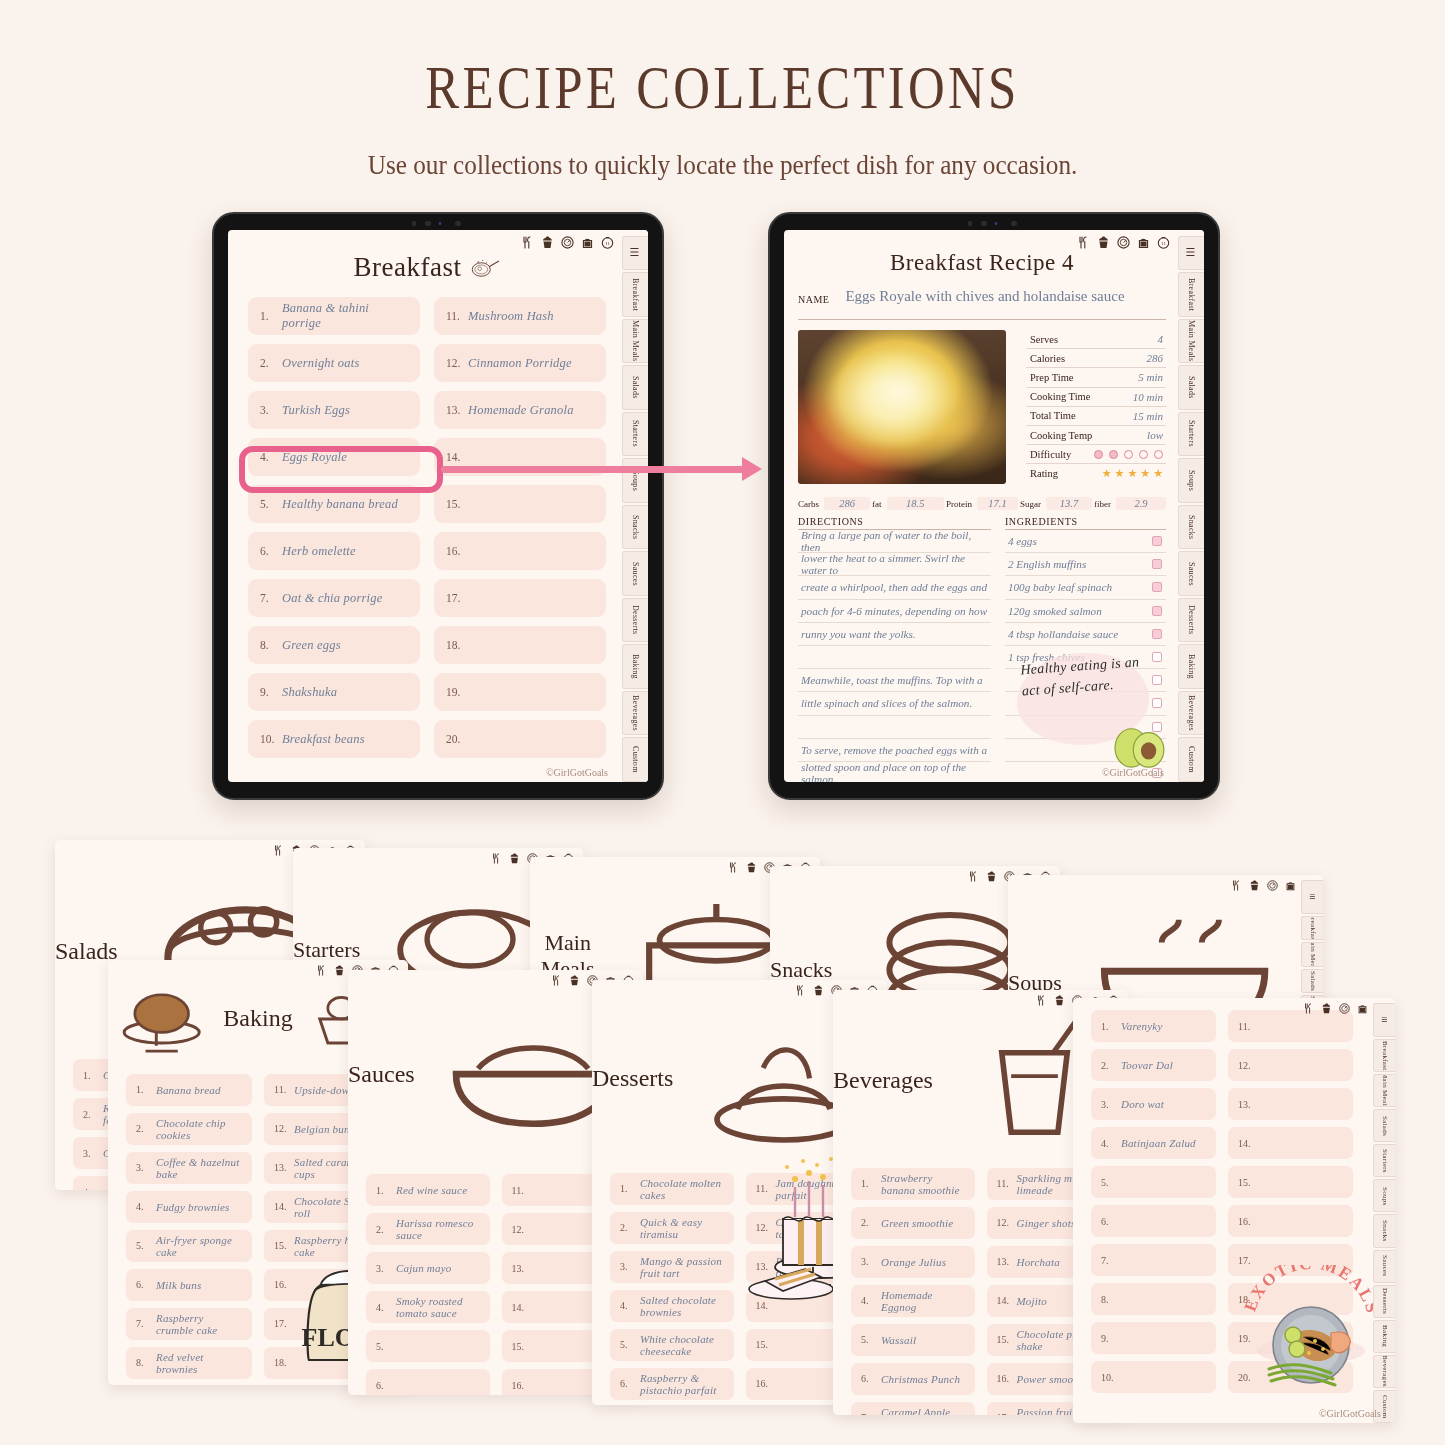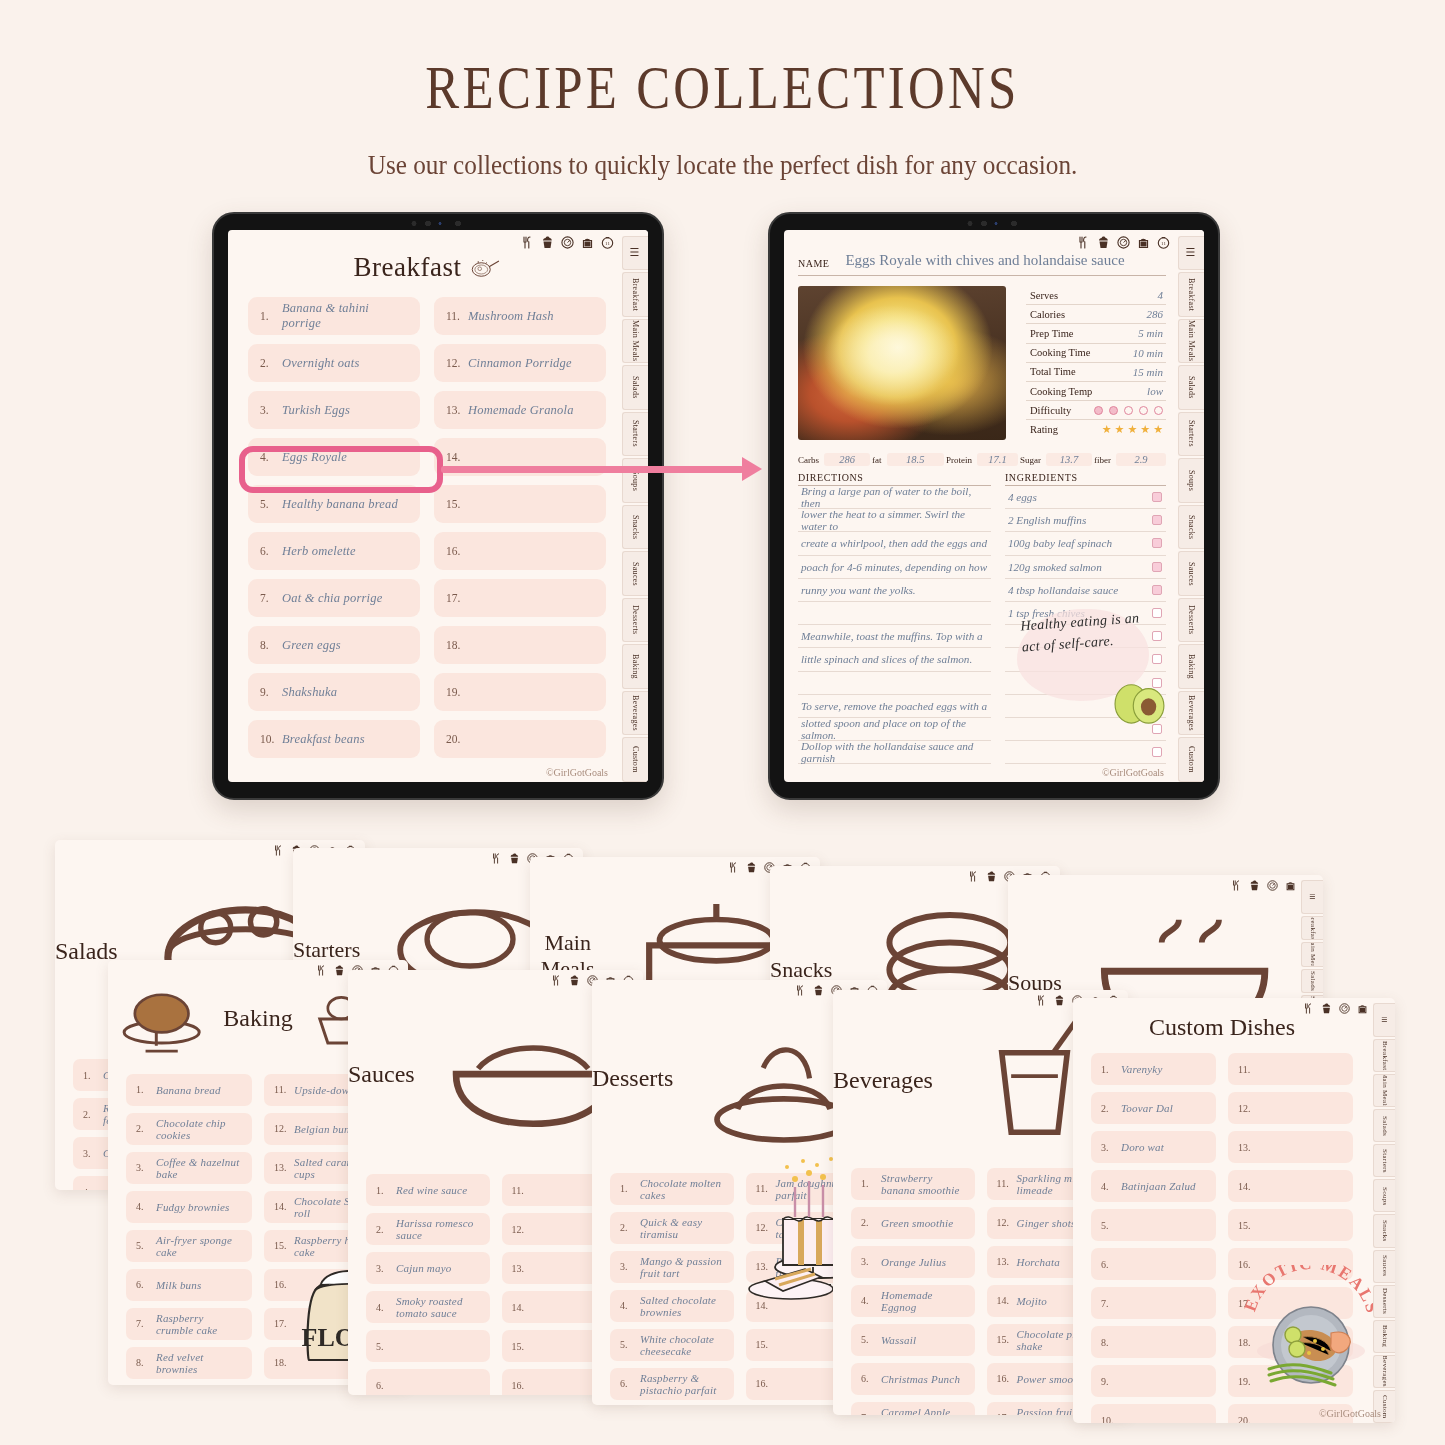--- a/index.html
+++ b/index.html
@@ -423,6 +423,7 @@
             <text x="6.5" y="9" font-size="5" text-anchor="middle" fill="#4a3126" font-family="serif">11</text>
           </svg>
         </div>
+      <div class="sheet-title" style="padding-top:10px;font-size:23px;">Breakfast Recipe 4</div>
 
       <div class="detail-name-row">
         <span class="detail-label">NAME</span>

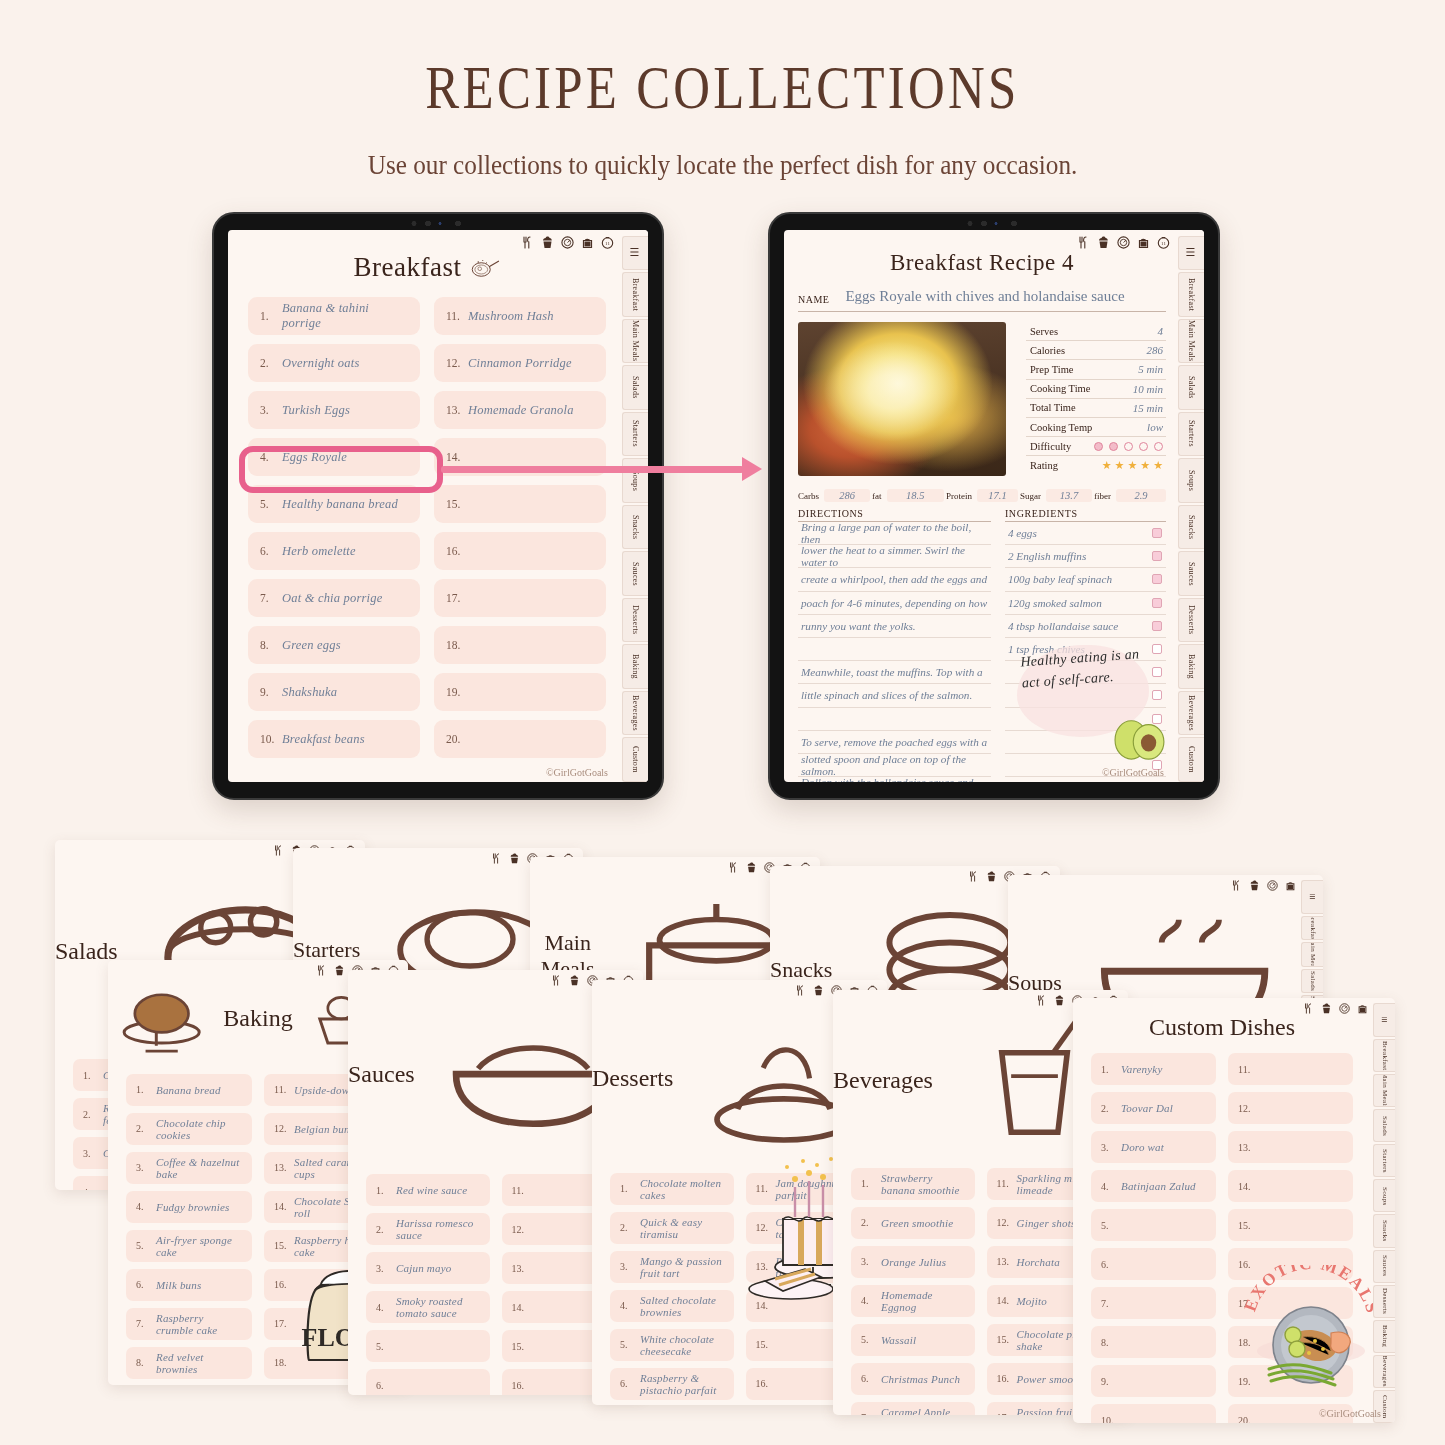--- a/index.html
+++ b/index.html
@@ -140,7 +140,7 @@
   }
 
   
-  .detail-name-row { display:flex; align-items:flex-end; gap:8px; border-bottom:1.2px solid #c8b4a8; padding-bottom:6px; margin-top:12px;}
+  .detail-name-row { display:flex; align-items:flex-end; gap:8px; border-bottom:1.2px solid #c8b4a8; padding-bottom:14px; margin-top:12px;}
   .detail-label { font-family:"Liberation Serif", serif; font-size:10px; color:#3a241c; letter-spacing:.5px;}
   .detail-value { font-family:"Liberation Serif", serif; font-size:15px; color:#6f7f97;margin-left:8px;}
 

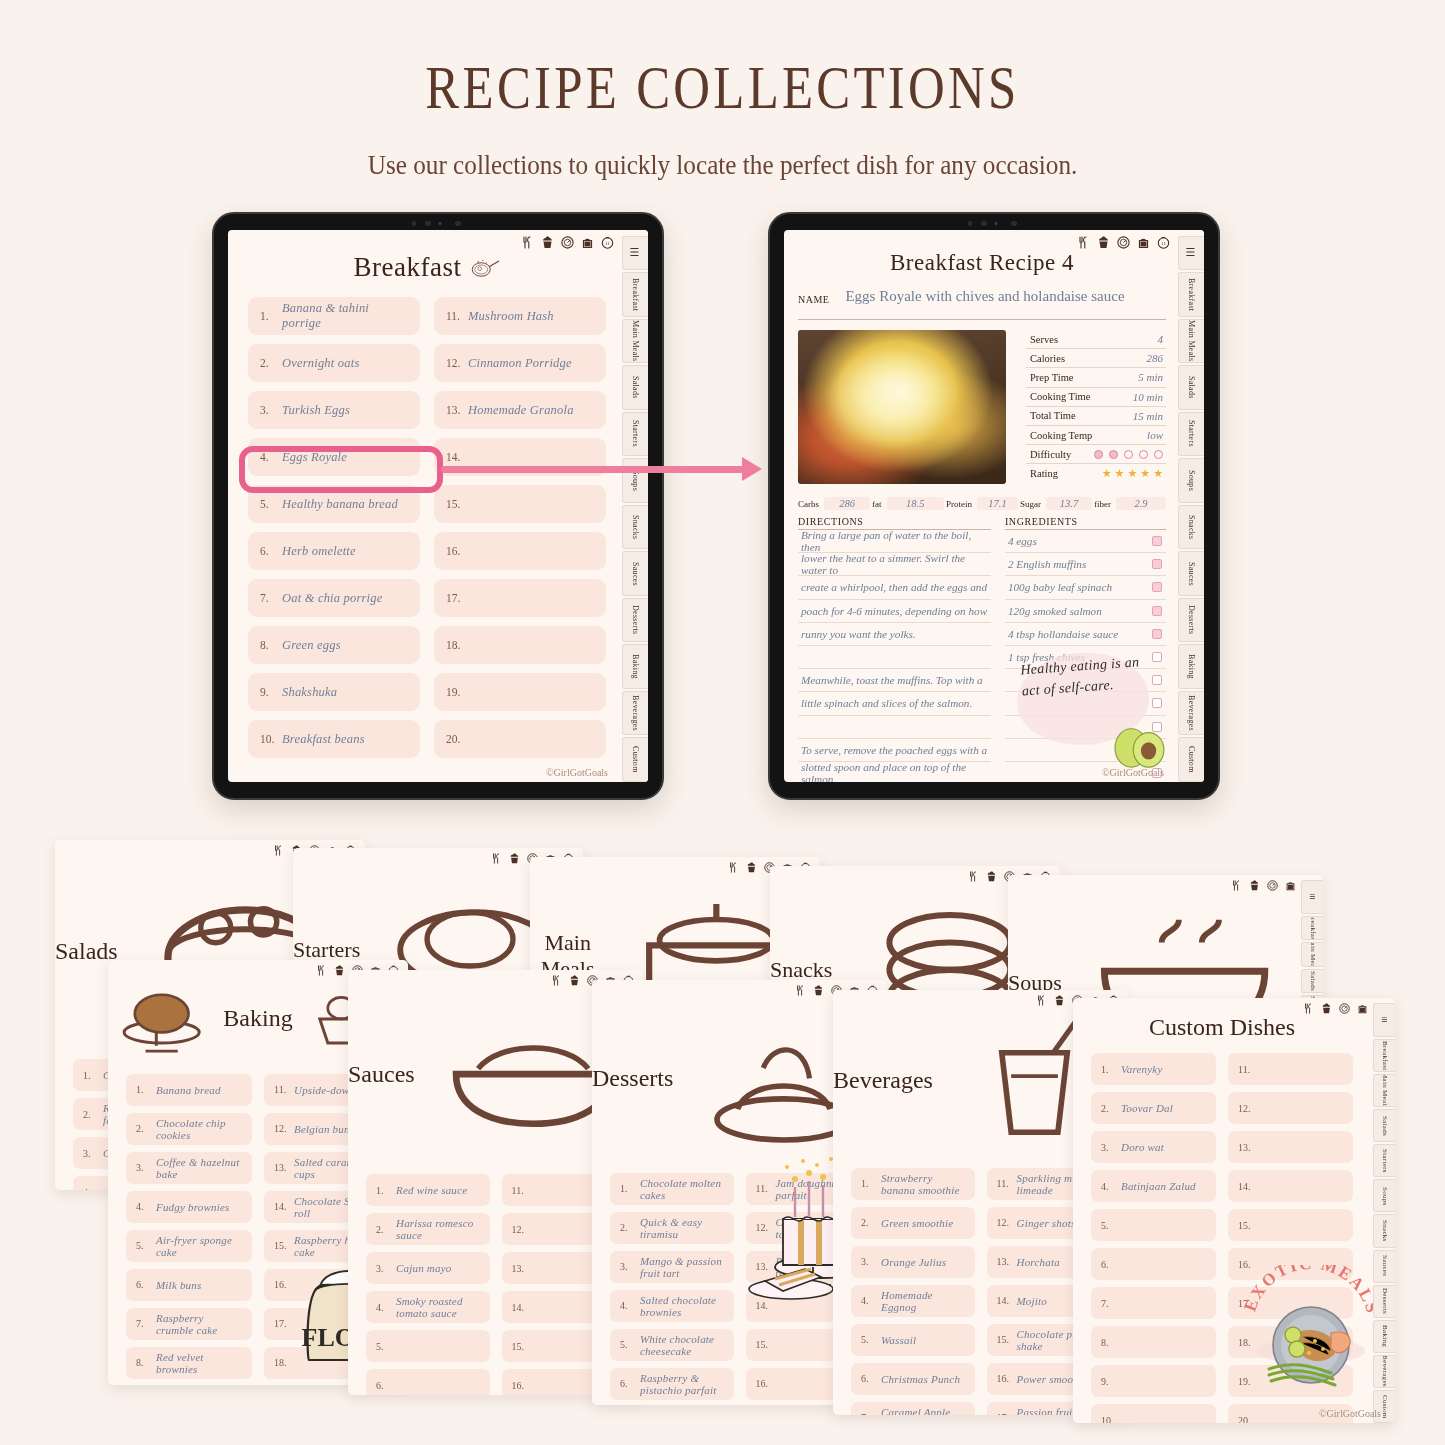--- a/index.html
+++ b/index.html
@@ -1368,9 +1368,6 @@
           <path d="M4.8 1.6h3.4" stroke="#4a3126" stroke-width="1.2"></path>
           <text x="6.5" y="9" font-size="5" text-anchor="middle" fill="#4a3126" font-family="serif">11</text>
         </svg>
-      </div>
-      <div class="mini-title" style="font-size:24px;">
-        <span>Custom Dishes</span>
       </div>
       <div class="list-grid">
         <div class="recipe-slot">

